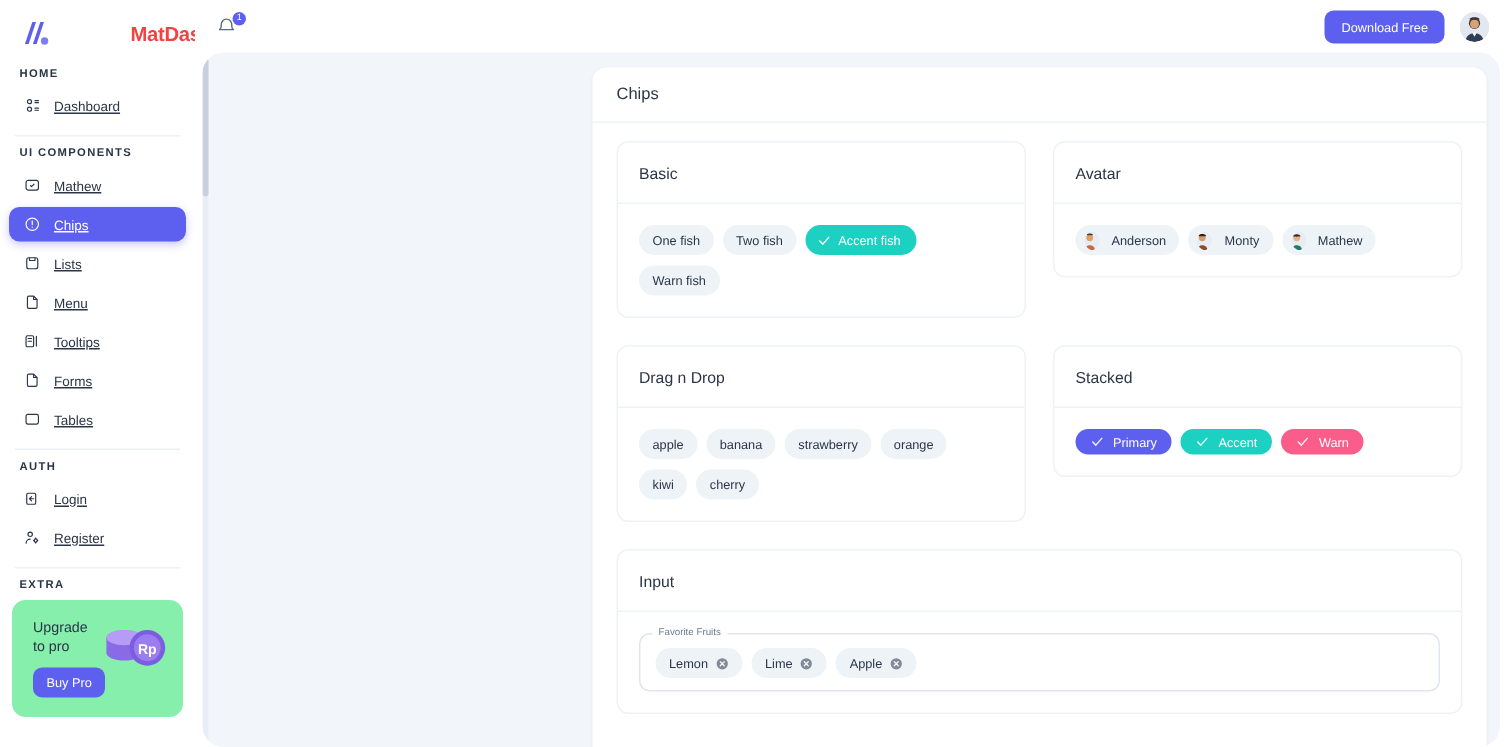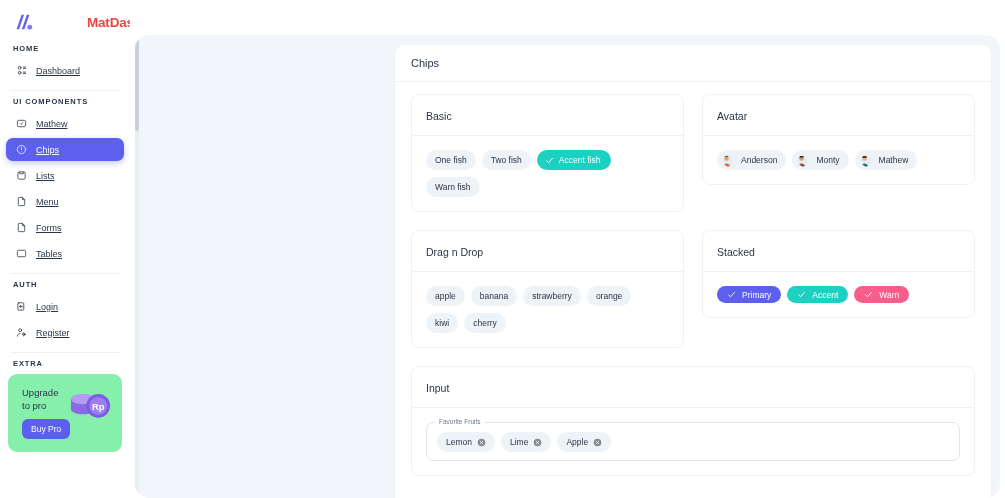--- a/index.html
+++ b/index.html
@@ -302,6 +302,28 @@
 
   <section class="main">
 
+    <header class="topbar">
+      <div class="bell-wrap">
+        <svg viewBox="0 0 24 24" fill="none" stroke="currentColor" stroke-width="1.6" stroke-linejoin="round">
+          <path d="M18 9a6 6 0 1 0-12 0c0 5-2 6-2 6h16s-2-1-2-6"></path>
+        </svg>
+        <span class="bell-badge">1</span>
+      </div>
+
+      <div class="topbar-right">
+        <button class="dl-btn">Download Free</button>
+        <span class="avatar-top">
+          <svg viewBox="0 0 40 40" class="avatar-top">
+            <rect width="40" height="40" fill="#e3e8f0"></rect>
+            <circle cx="20" cy="15" r="7.5" fill="#3f3530"></circle>
+            <circle cx="20" cy="16" r="6" fill="#d9a273"></circle>
+            <path d="M13 9.5c2-3.5 12-3.5 14 0-2 1-12 1-14 0z" fill="#3f3530"></path>
+            <path d="M8 40c0-7.2 5.4-12 12-12s12 4.8 12 12z" fill="#2f3e57"></path>
+            <path d="M17 28l3 5 3-5-3-1.6z" fill="#f2f4f8"></path>
+          </svg>
+        </span>
+      </div>
+    </header>
 
     <div class="content">
       <div class="scrolltrack">

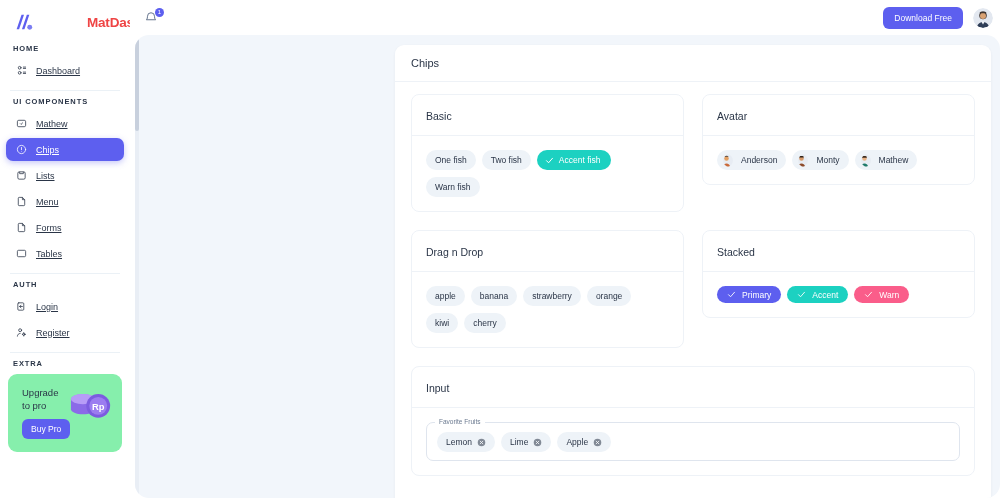--- a/index.html
+++ b/index.html
@@ -232,6 +232,16 @@
         <span class="nav-label">Menu</span>
       </div>
 
+      <div class="nav-item">
+        <span class="ico">
+          <svg viewBox="0 0 24 24" fill="none" stroke="currentColor" stroke-width="1.7" stroke-linecap="round">
+            <rect x="3" y="4" width="11" height="16" rx="2"></rect>
+              <path d="M6 8h5M6 12h5"></path>
+              <path d="M18 5v14"></path>
+          </svg>
+        </span>
+        <span class="nav-label">Tooltips</span>
+      </div>
 
       <div class="nav-item">
         <span class="ico">

